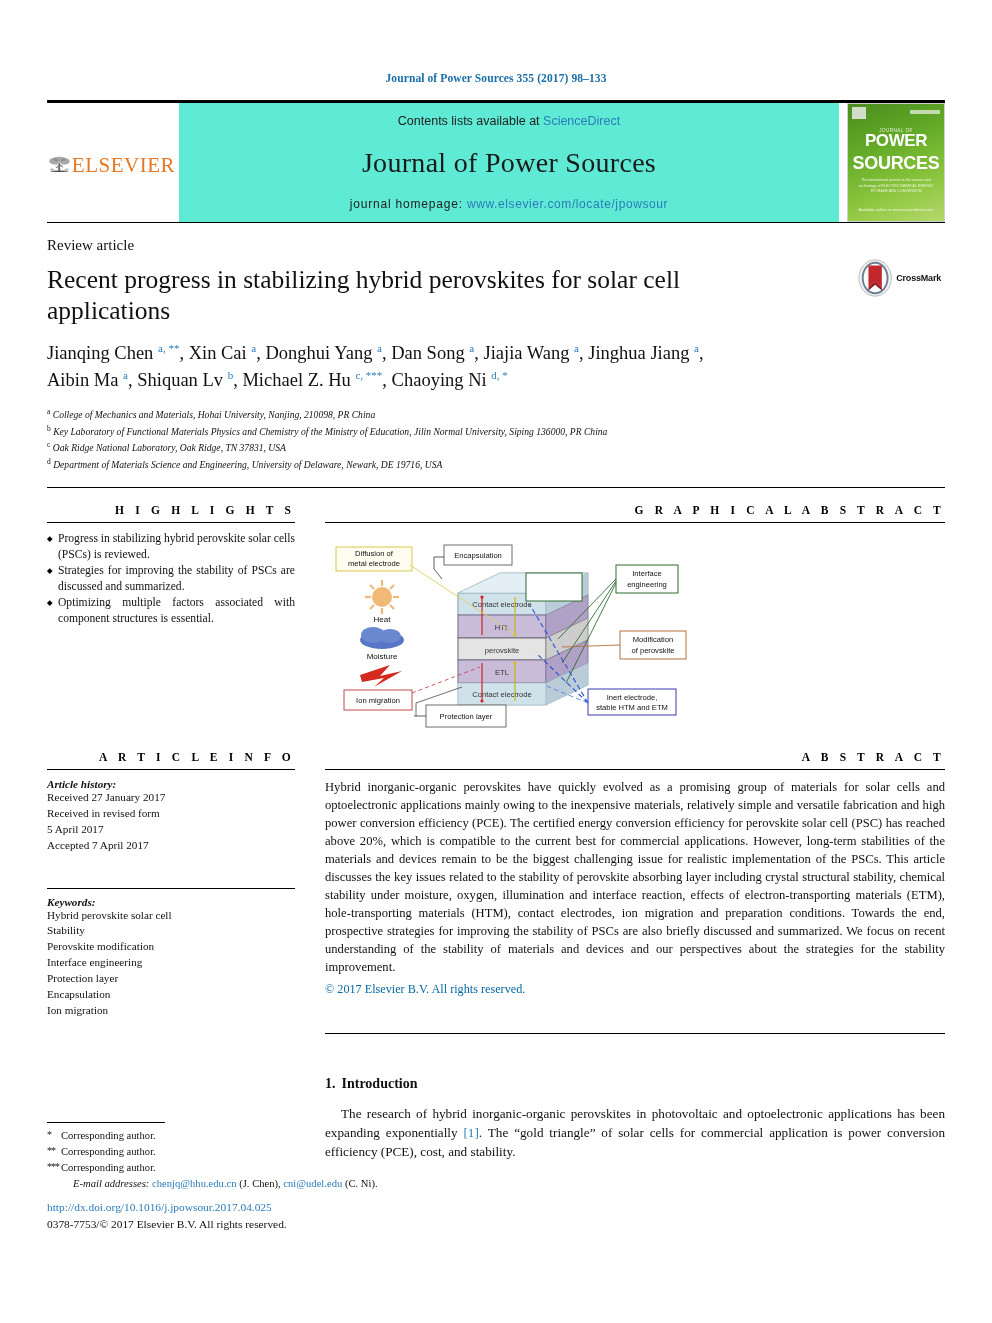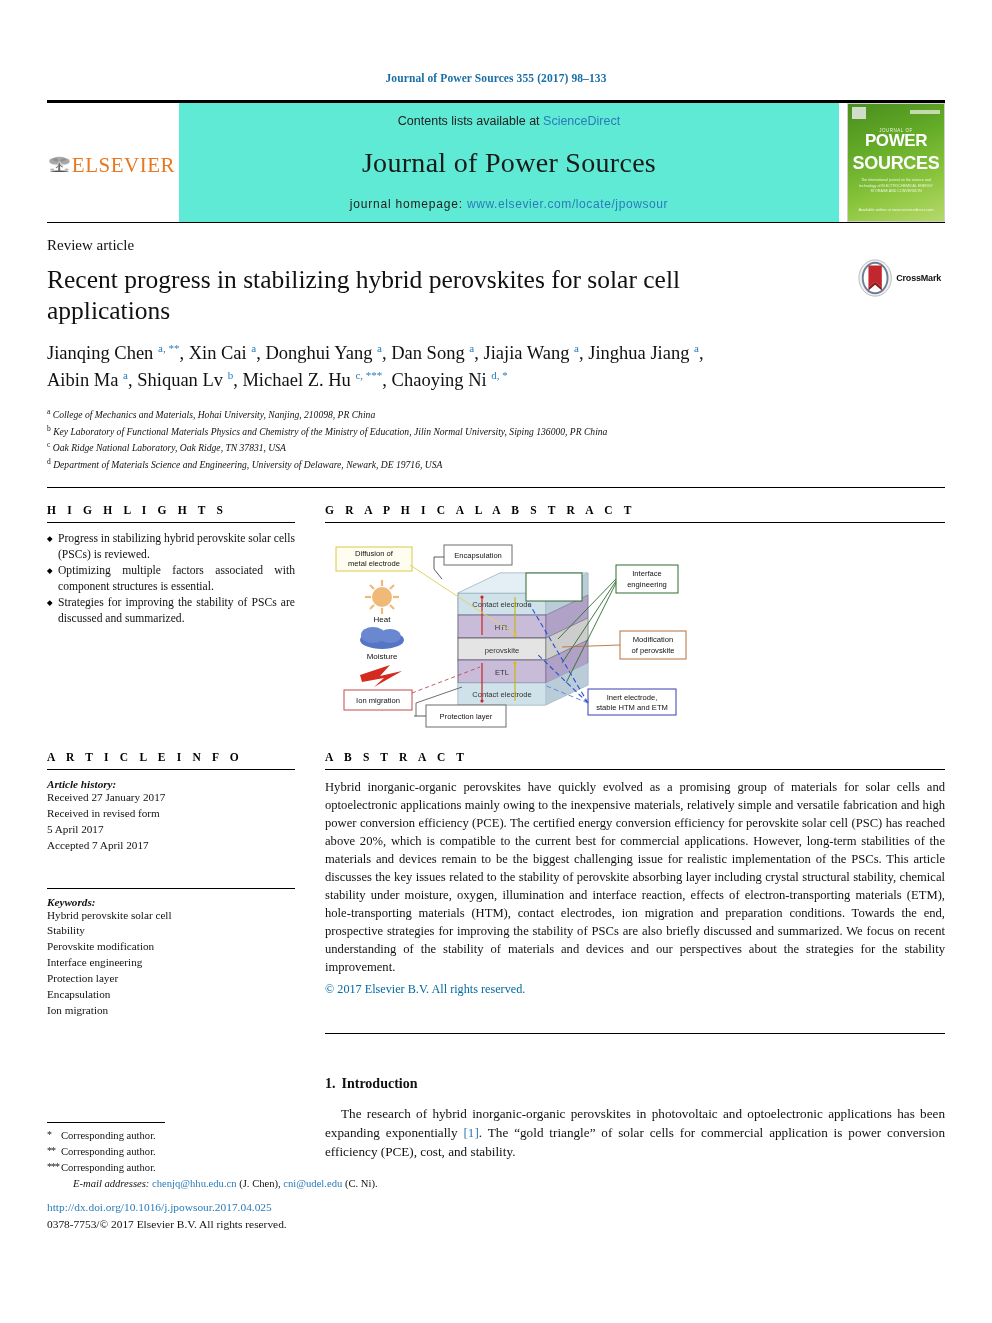--- a/index.html
+++ b/index.html
@@ -167,6 +167,7 @@
     color: #000;
     padding-top: 16px;
     padding-bottom: 6px;
+    text-align: right;
   }
   .sec-rule { border-top: 1.6px solid #000; margin-bottom: 8px; }
 

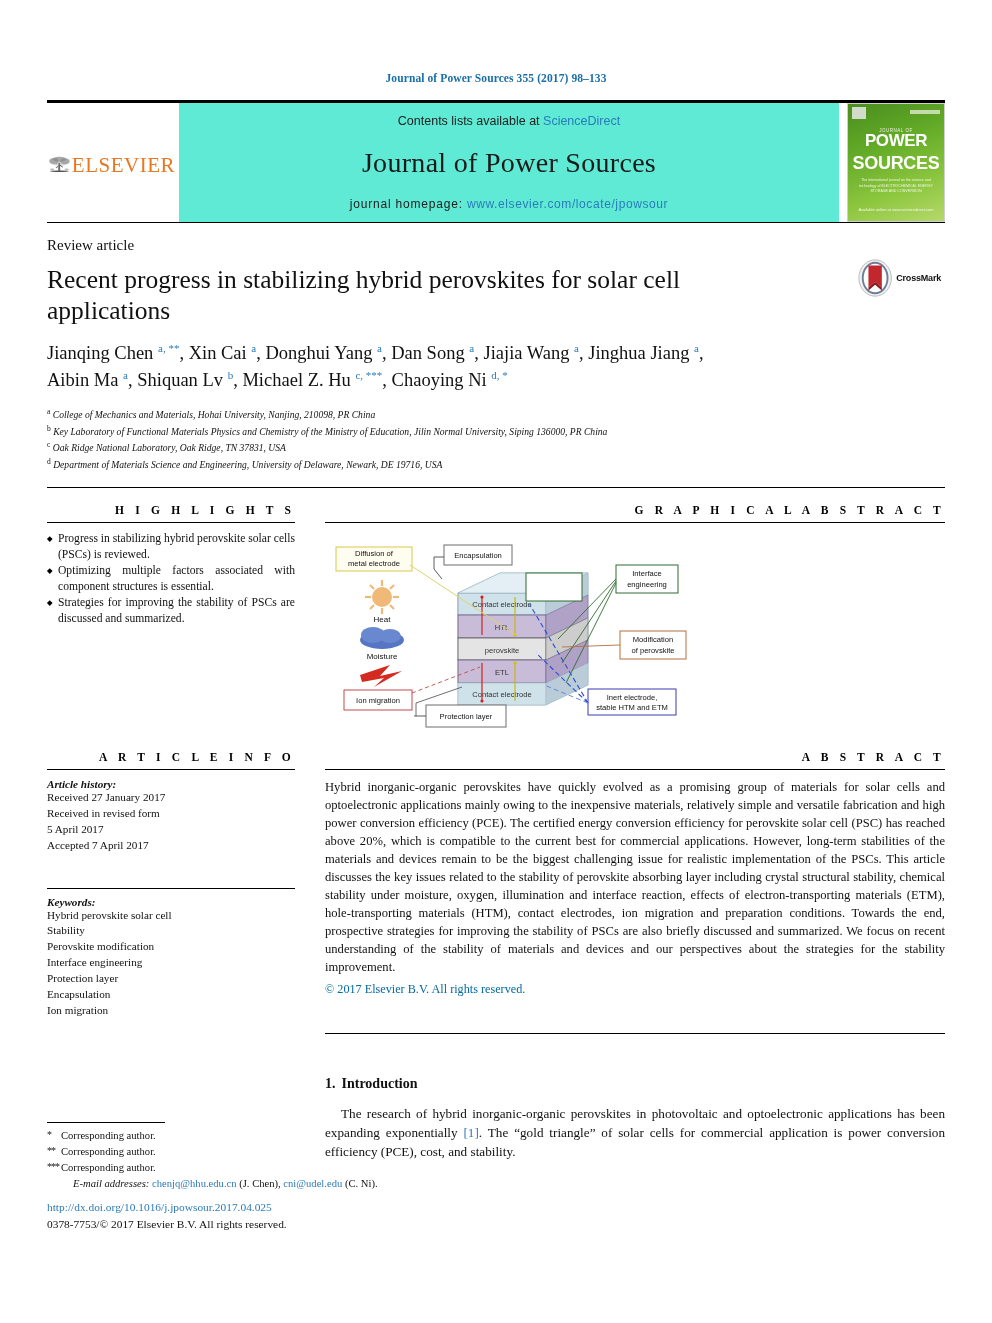--- a/index.html
+++ b/index.html
@@ -339,8 +339,8 @@
       <div class="sec-rule"></div>
       <ul class="highlights">
         <li>Progress in stabilizing hybrid perovskite solar cells (PSCs) is reviewed.</li>
+        <li>Strategies for improving the stability of PSCs are discussed and summarized.</li>
         <li>Optimizing multiple factors associated with component structures is essential.</li>
-        <li>Strategies for improving the stability of PSCs are discussed and summarized.</li>
       </ul>
     </div>
 

